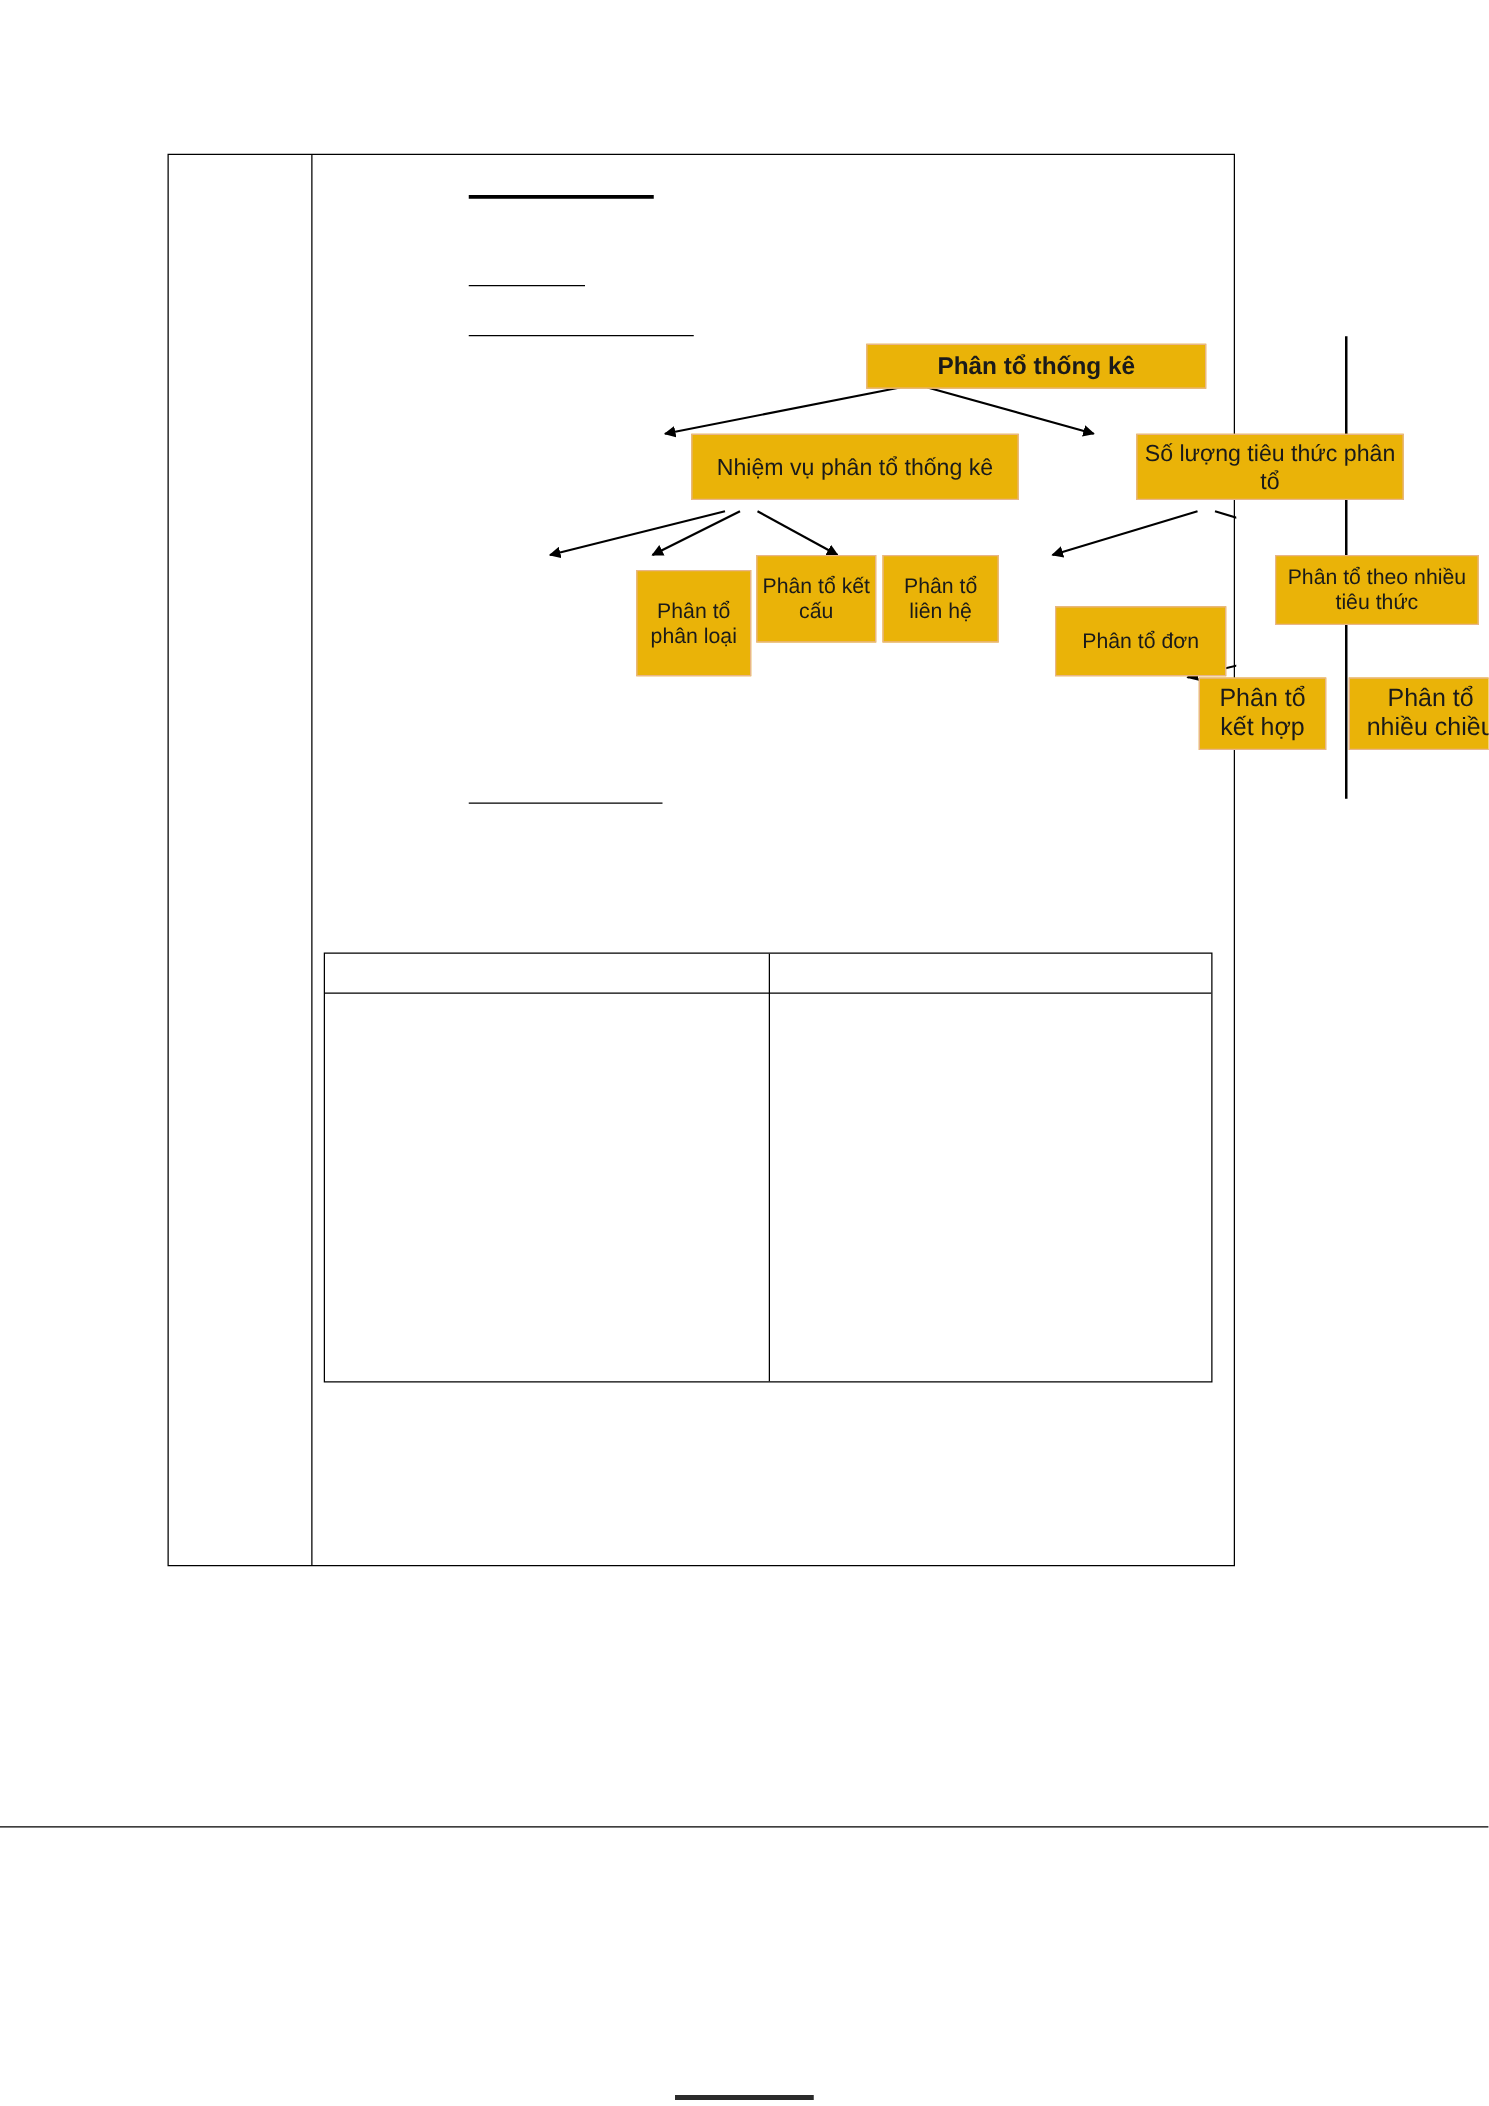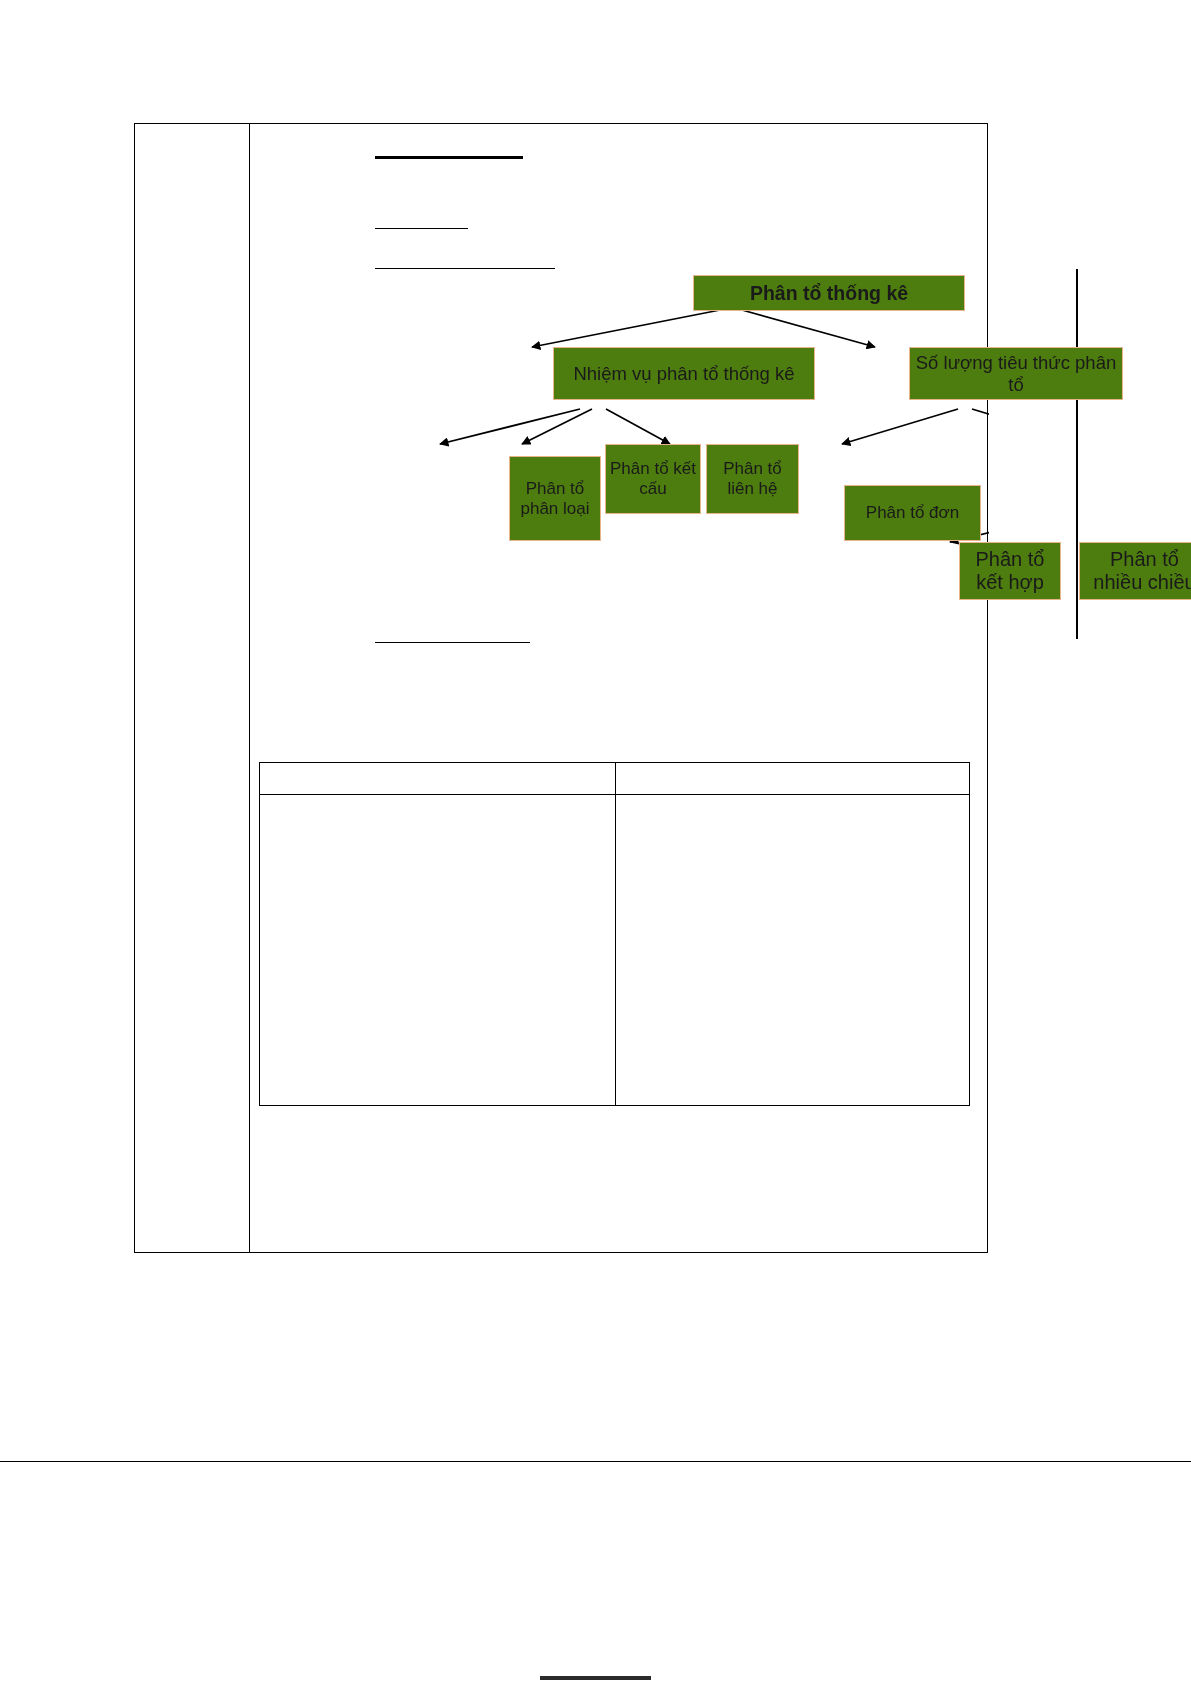--- a/index.html
+++ b/index.html
@@ -96,7 +96,7 @@
     position: absolute;
     box-sizing: border-box;
     border: 1.3px solid #e8b58a;
-    background: #4d7c0f;
+    background: #eab308;
     display: flex;
     align-items: center;
     justify-content: center;

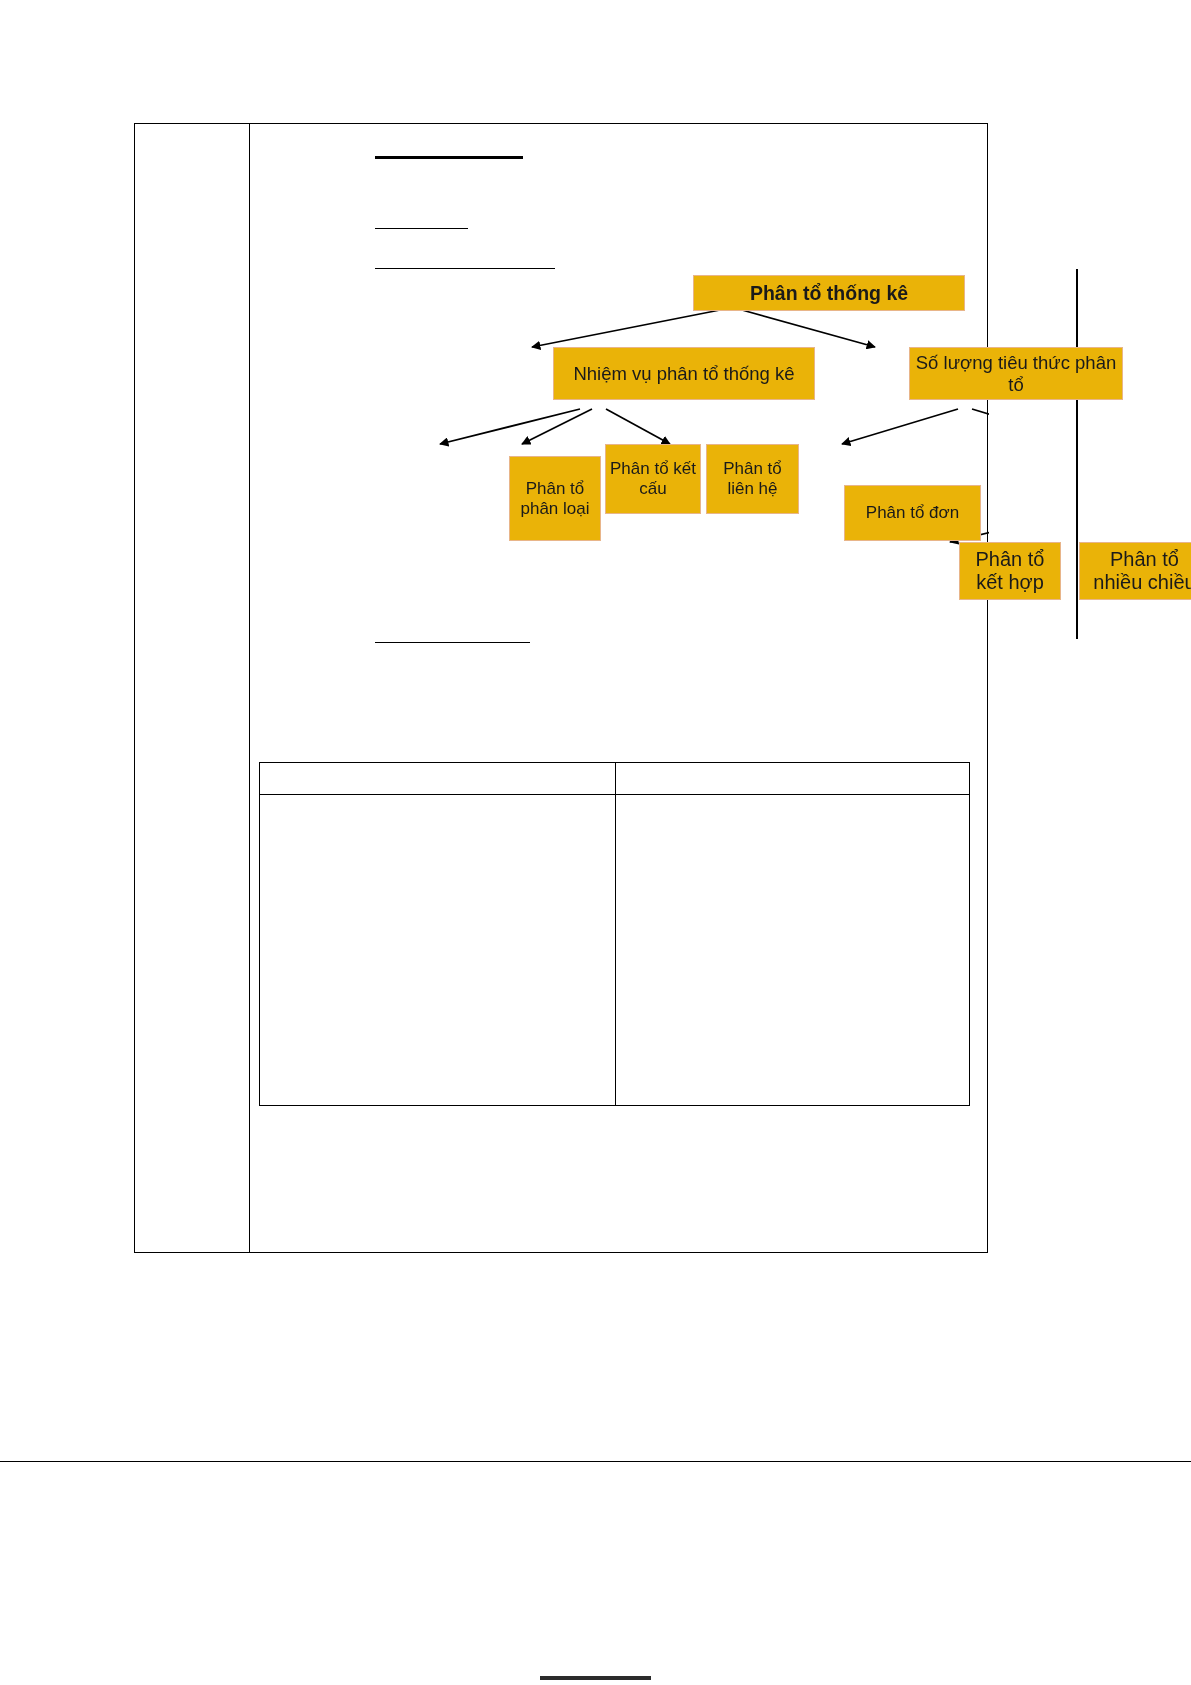--- a/index.html
+++ b/index.html
@@ -242,6 +242,9 @@
           <span>Phân tổ đơn</span>
         </div>
 
+        <div class="node node-l3" style="left:770px; top:190px; width:163px; height:56px;">
+          <span>Phân tổ theo nhiều tiêu thức</span>
+        </div>
 
         <div class="node node-l4" style="left:709px; top:288px; width:102px; height:58px;">
           <span>Phân tổ kết hợp</span>

